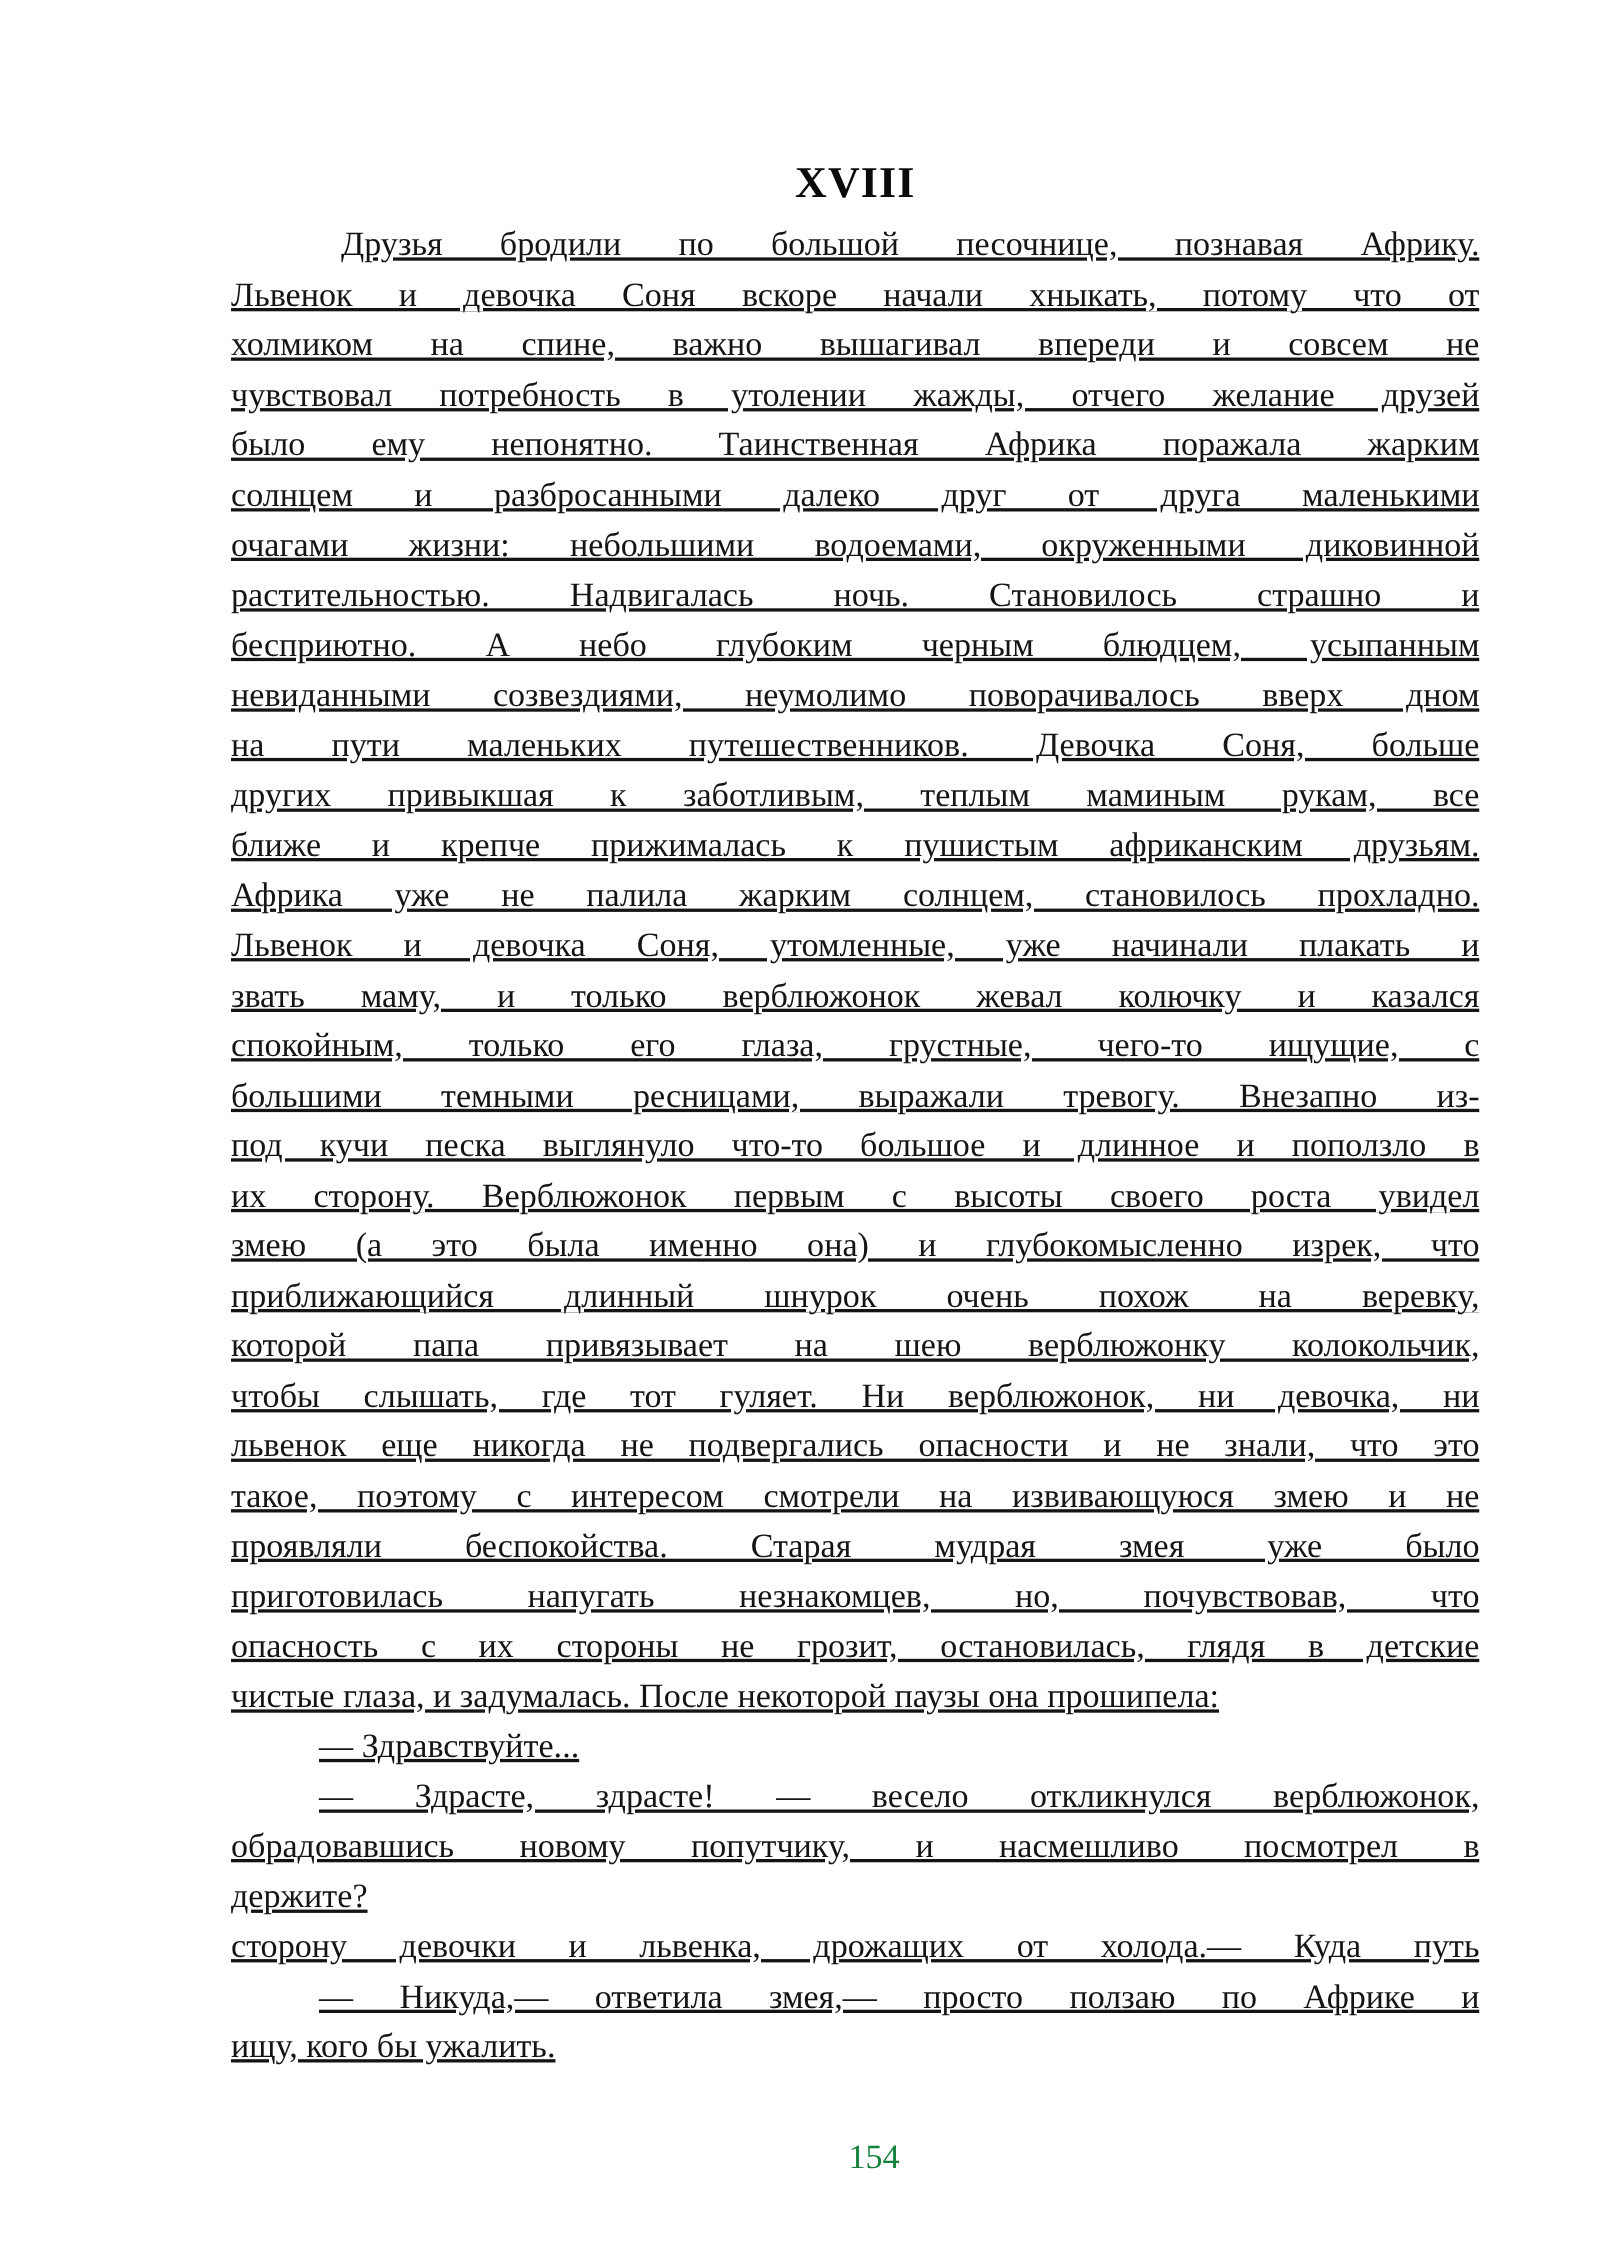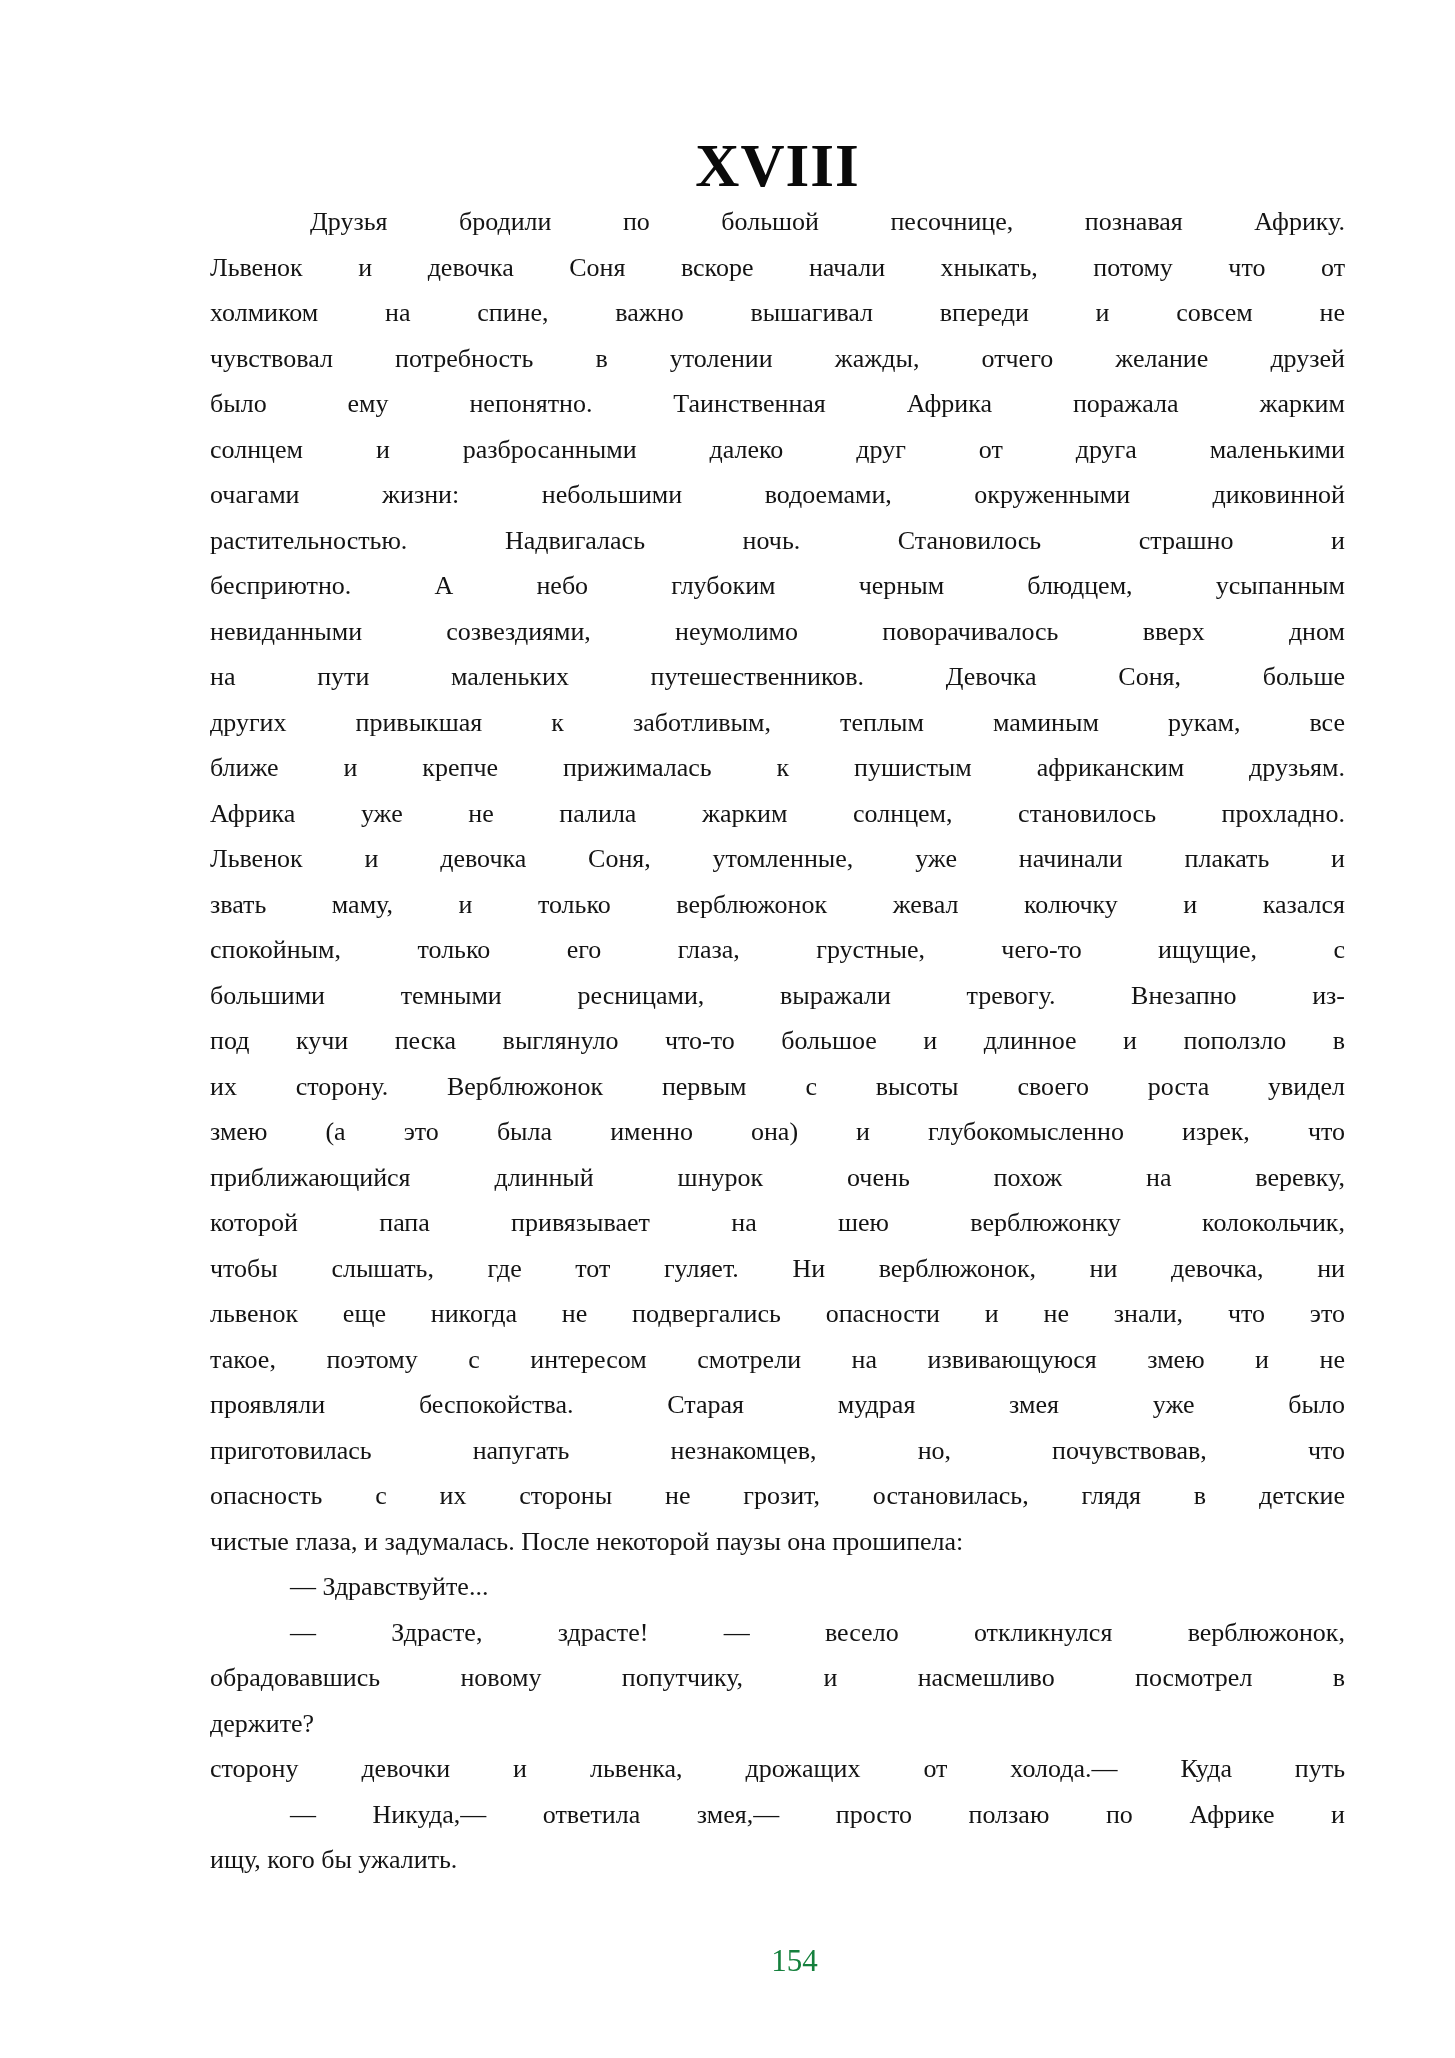--- a/index.html
+++ b/index.html
@@ -22,7 +22,7 @@
     left: 210px;
     width: 1135px;
     text-align: center;
-    font-size: 61px;
+    font-size: 40px;
     line-height: 56px;
     font-weight: bold;
     color: #0a0a0a;

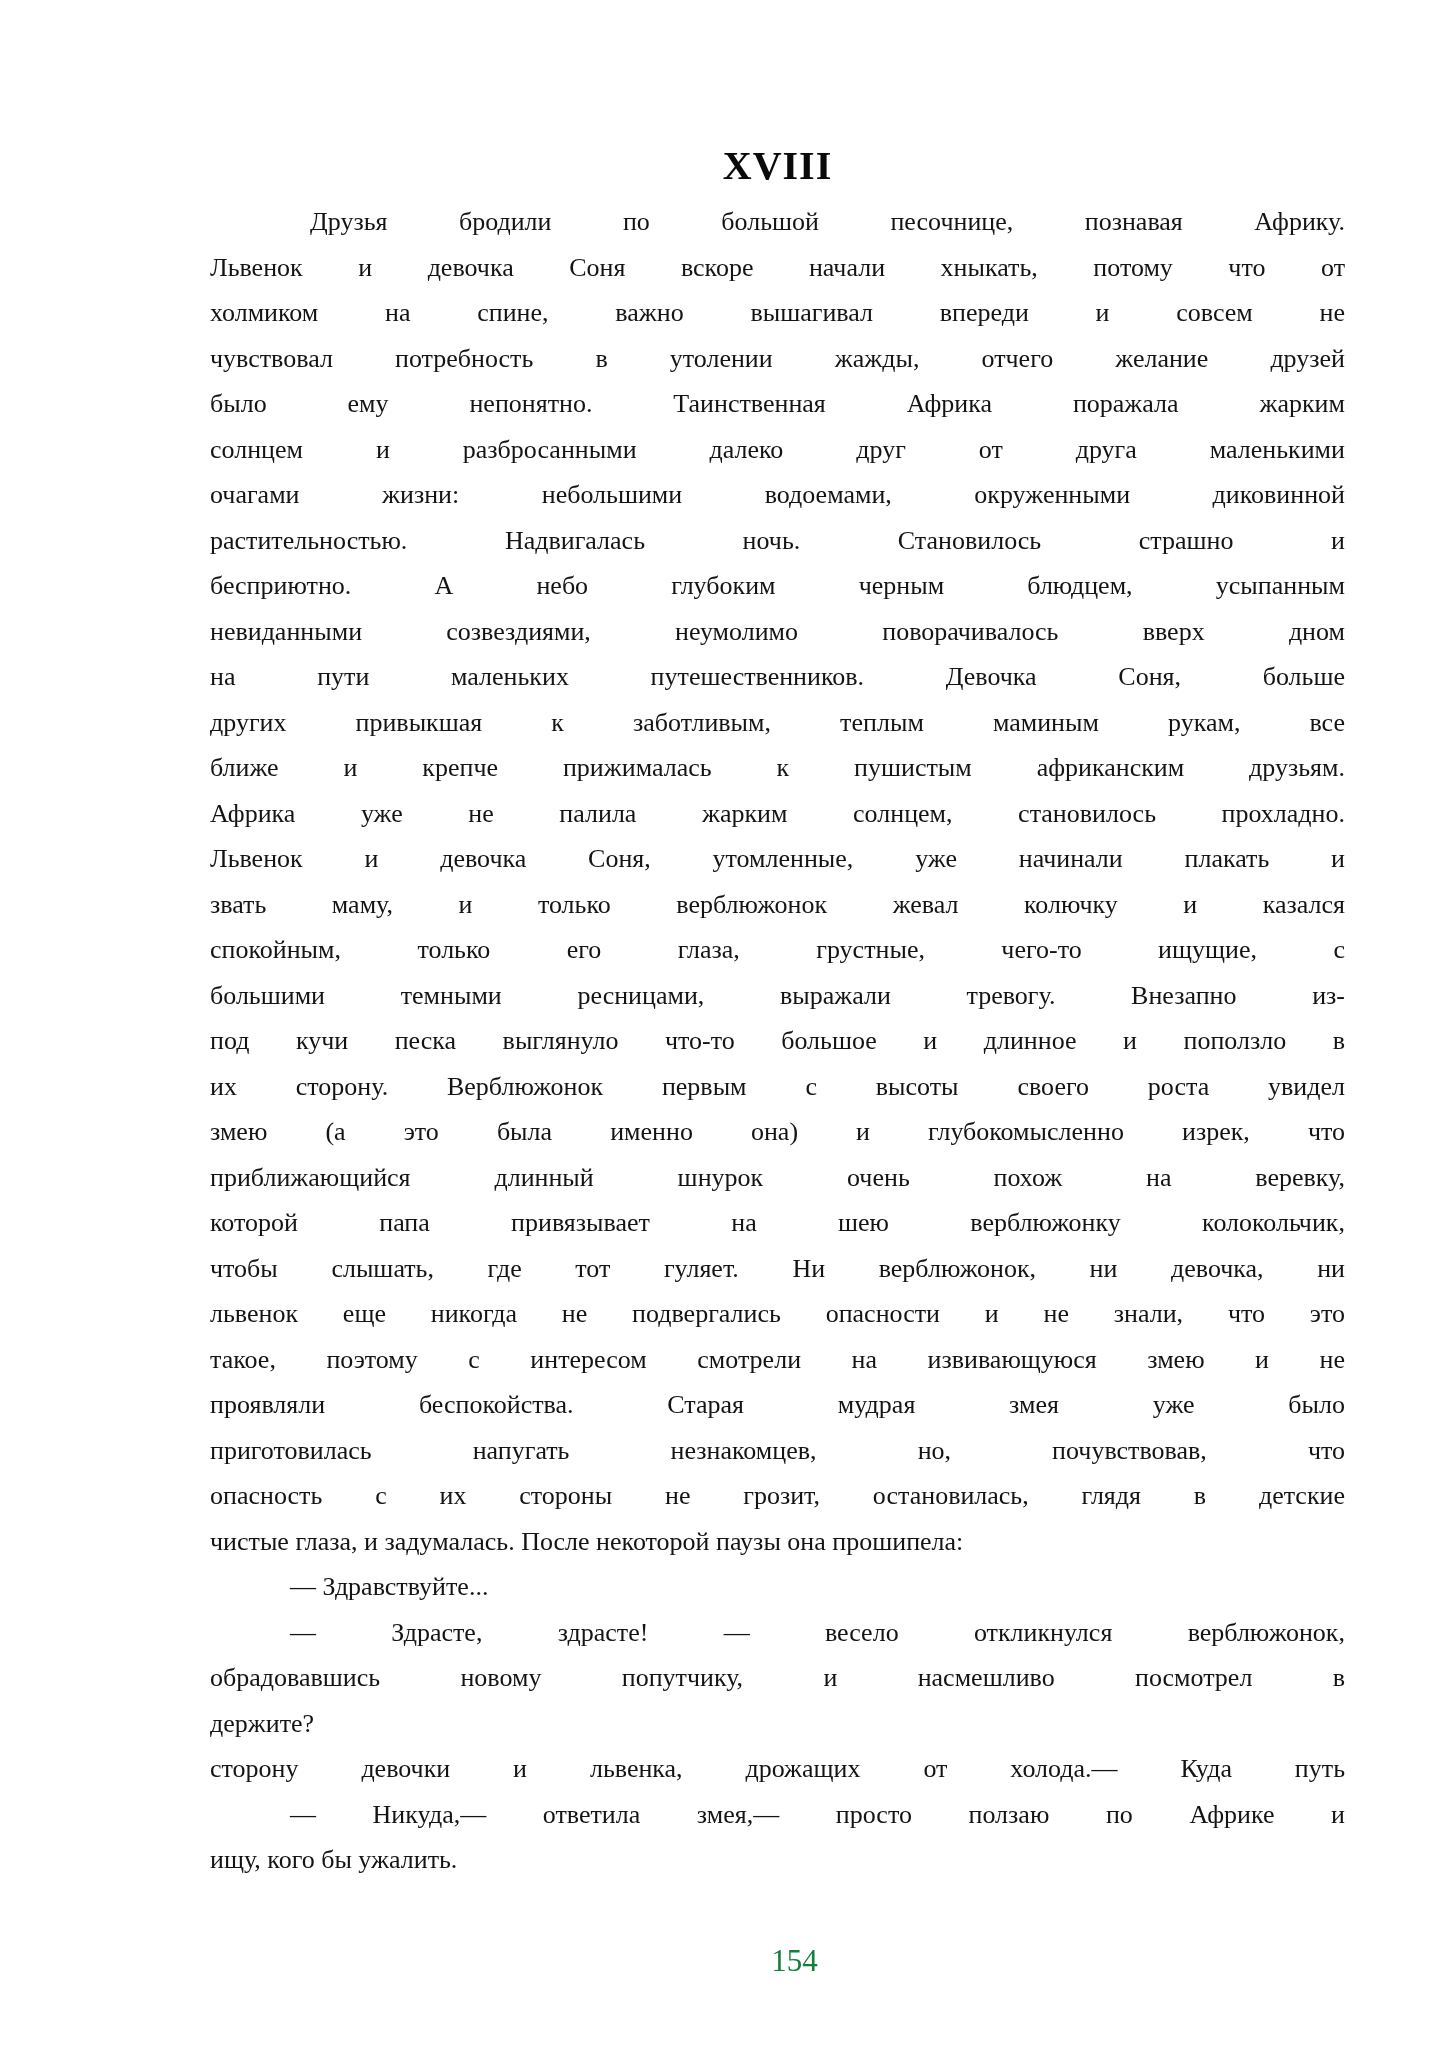--- a/index.html
+++ b/index.html
@@ -33,7 +33,8 @@
     top: 199px;
     left: 210px;
     width: 1135px;
-    font-size: 26px;
+    font-size: 31px;
+    text-decoration: underline;
   }
   .line {
     height: 45.5px;

